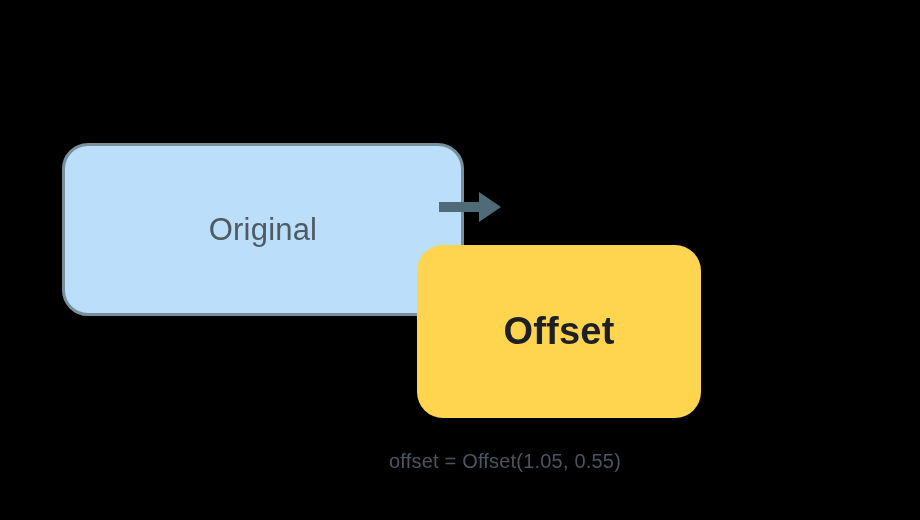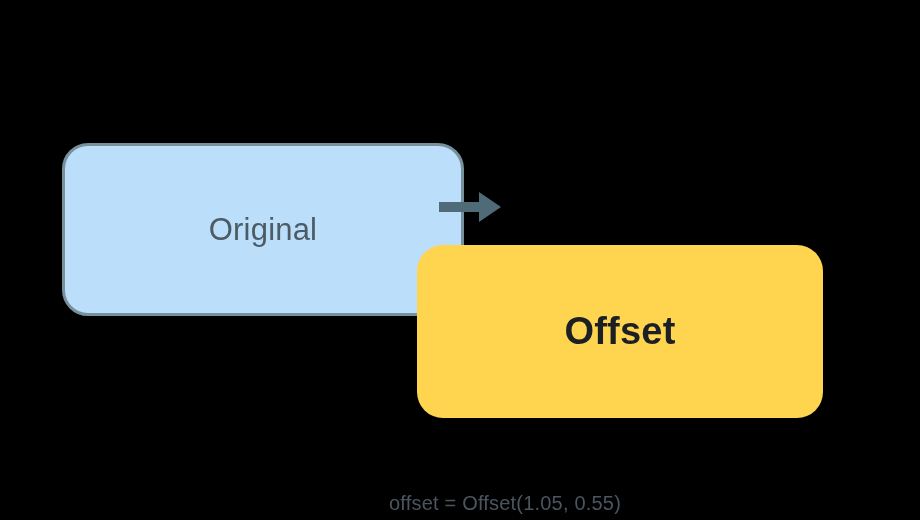--- a/index.html
+++ b/index.html
@@ -57,7 +57,7 @@
     position: absolute;
     left: 417px;
     top: 245px;
-    width: 406px;
+    width: 284px;
     height: 173px;
     box-sizing: border-box;
     background: #FFD54F;

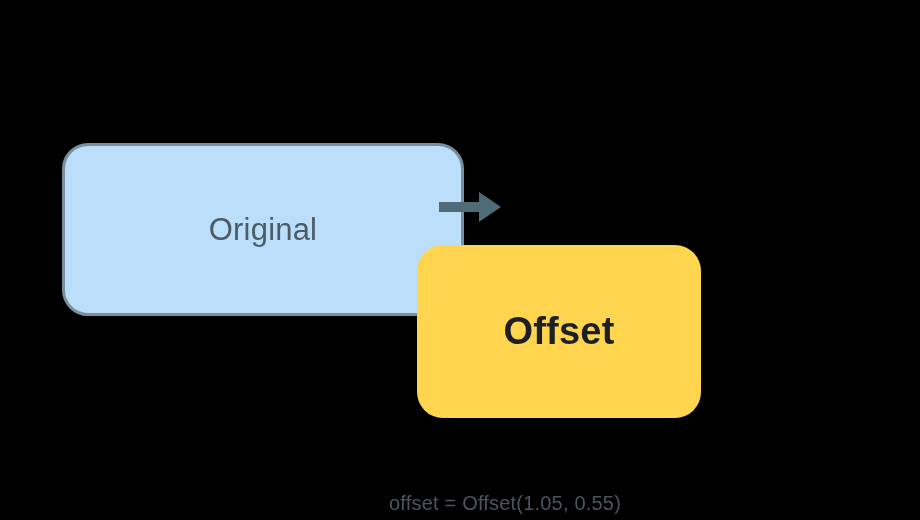--- a/index.html
+++ b/index.html
@@ -92,7 +92,6 @@
     color: #4A5560;
     letter-spacing: 0.2px;
     white-space: nowrap;
-    margin-top: 42px;
   }
 </style>
 </head>

